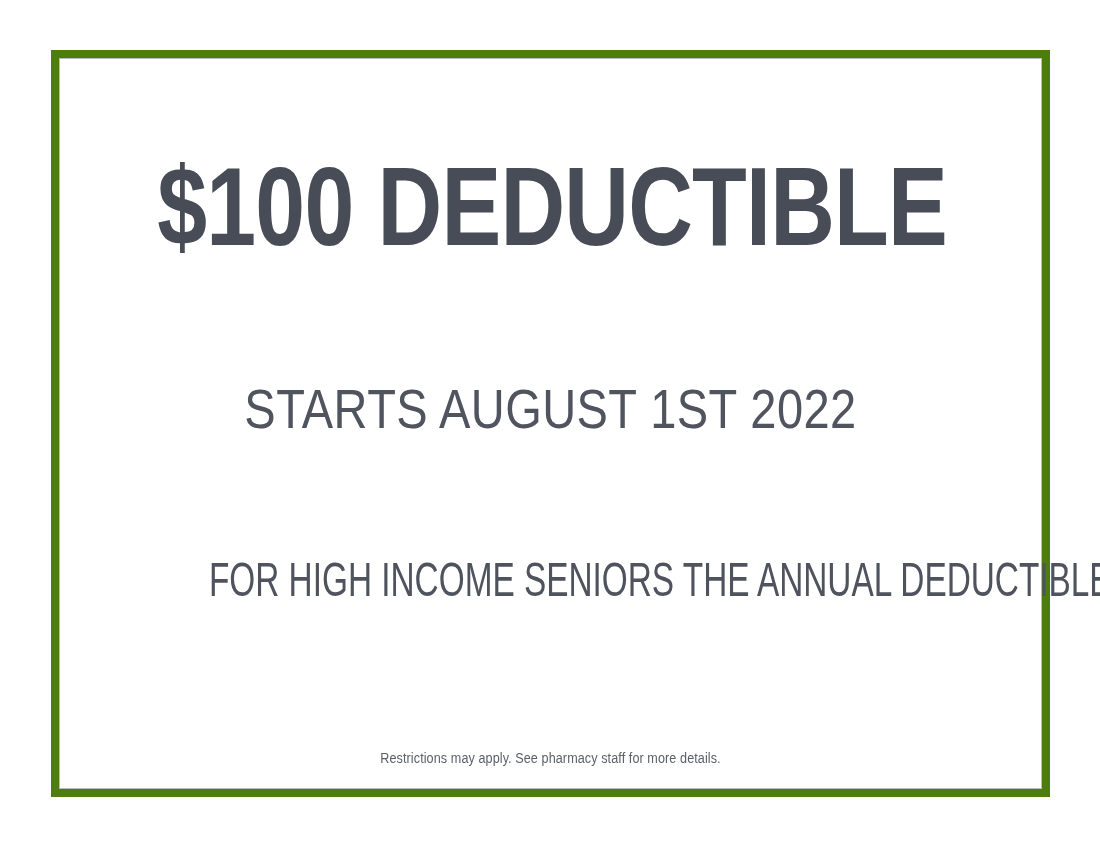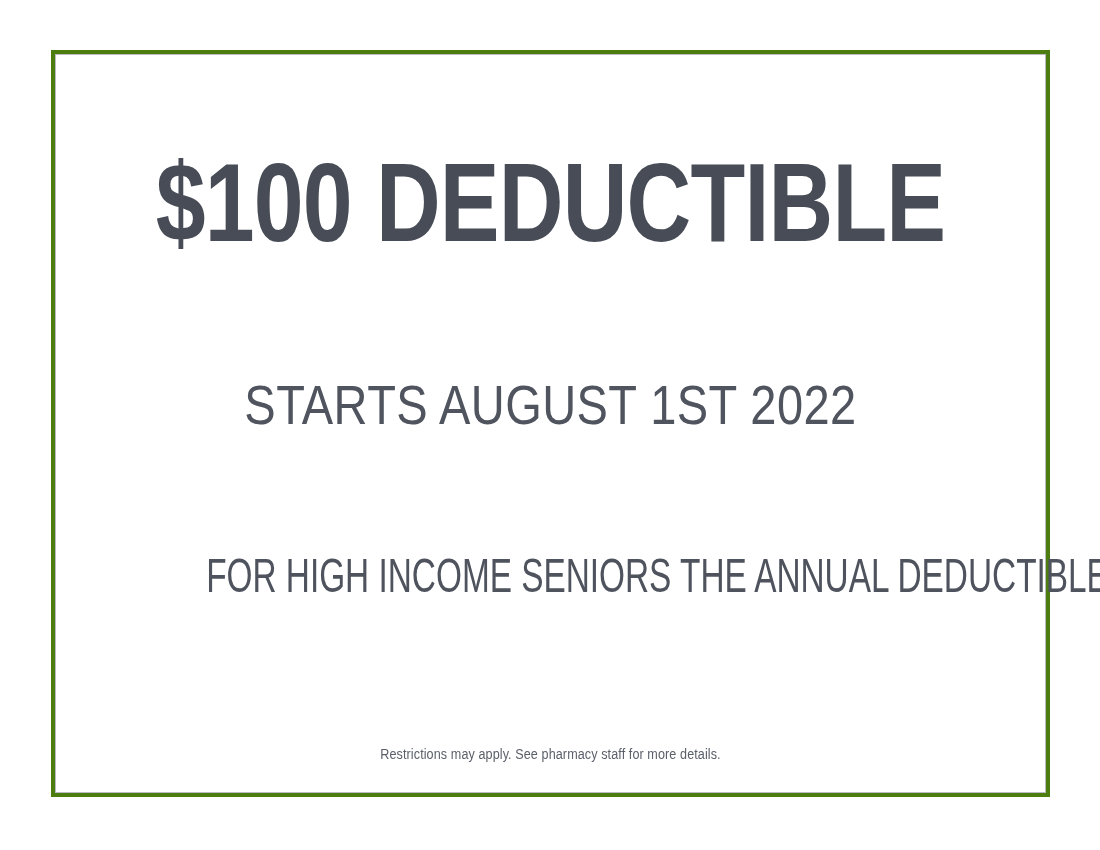--- a/index.html
+++ b/index.html
@@ -30,7 +30,7 @@
     width: 999px;
     height: 747px;
     box-sizing: border-box;
-    border: 4px solid #4d7c0f;
+    border: 8px solid #4d7c0f;
     background: #ffffff;
   }
   

